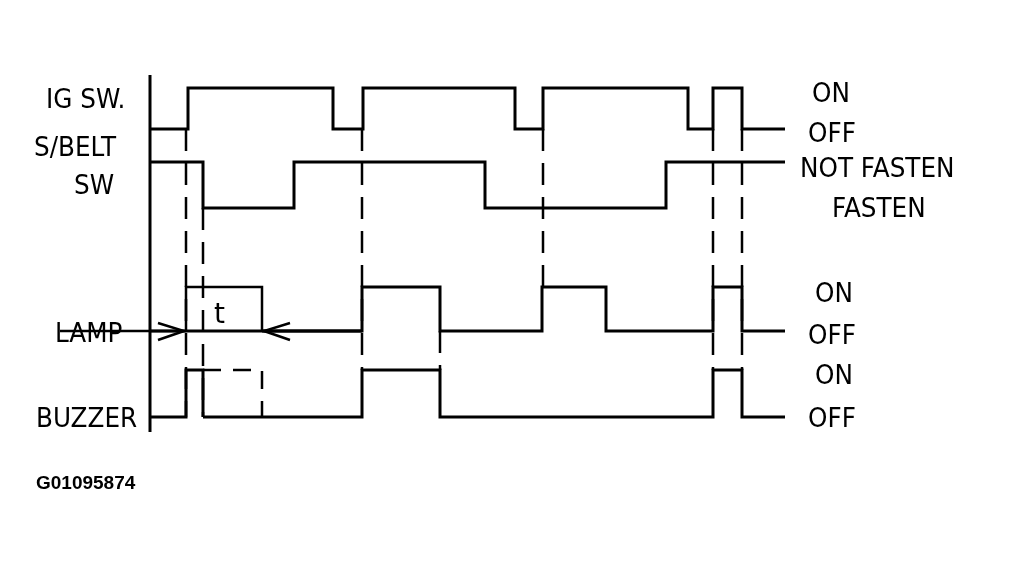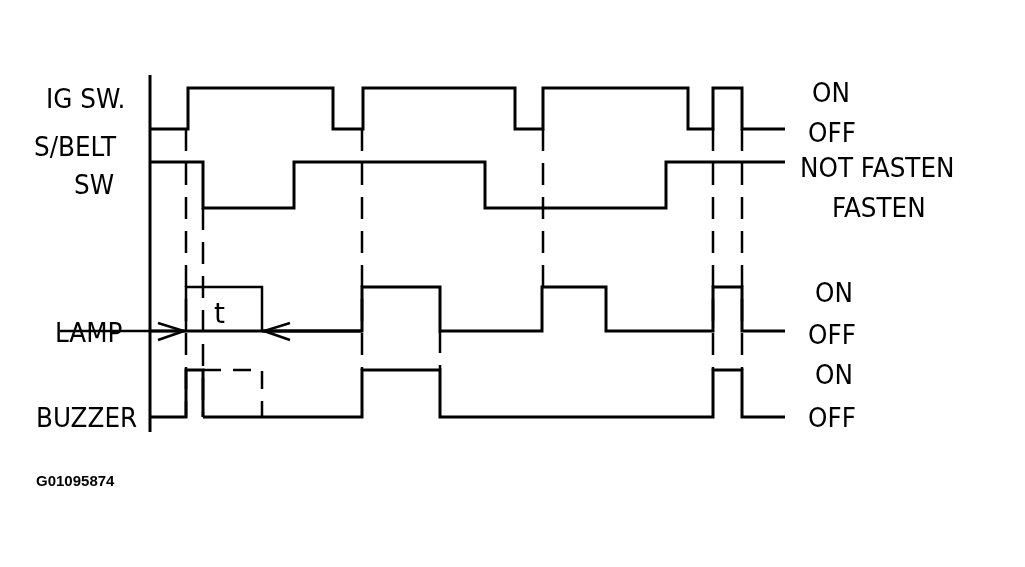--- a/index.html
+++ b/index.html
@@ -6,7 +6,7 @@
     body { width: 1025px; height: 567px; position: relative; overflow: hidden; font-family: "DejaVu Sans", sans-serif; }
     #diagram { position: absolute; left: 0; top: 0; width: 1025px; height: 567px; }
     .lbl { position: absolute; color: #000; font-family: "DejaVu Sans", sans-serif; font-size: 26px; line-height: 1; letter-spacing: 0px; white-space: nowrap; transform: scaleX(0.95); transform-origin: left top; }
-    .code { position: absolute; left: 36px; top: 472px; font-family: "Liberation Sans", sans-serif; font-weight: bold; font-size: 15px; color: #000; }
+    .code { position: absolute; left: 36px; top: 472px; font-family: "Liberation Sans", sans-serif; font-weight: bold; font-size: 19px; color: #000; }
     .tlabel { position: absolute; font-family: "DejaVu Sans", sans-serif; font-size: 28px; color: #000; line-height: 1; }
   </style>
 </head>

